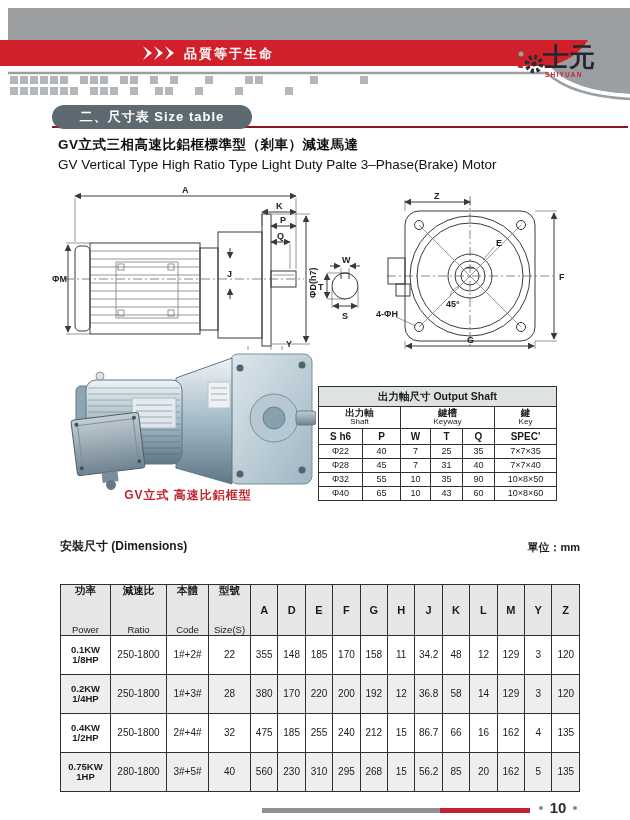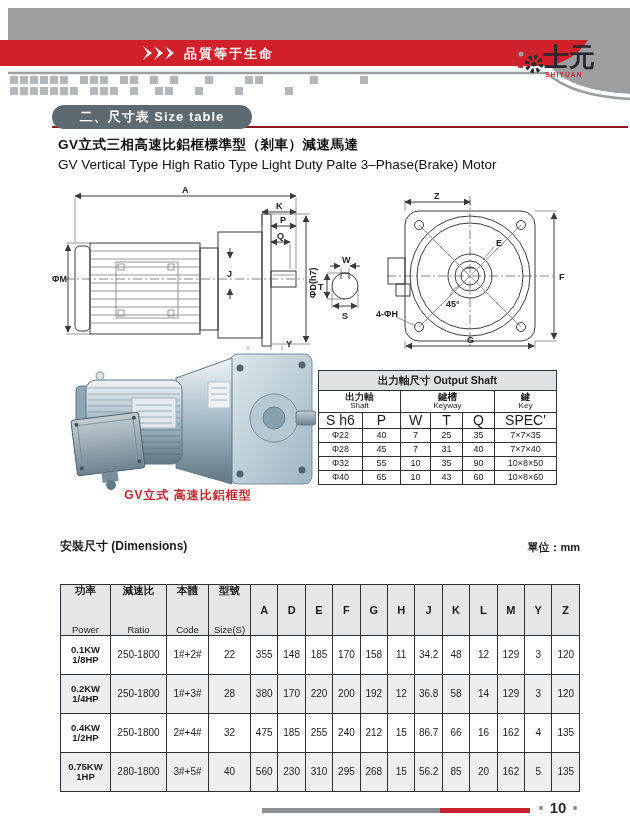--- a/index.html
+++ b/index.html
@@ -15,7 +15,7 @@
   
   table{border-collapse:collapse;table-layout:fixed;width:100%;}
   td{border:1px solid #2f2f2f;text-align:center;vertical-align:middle;padding:0;line-height:1.1;}
-  .ost{left:318px;top:370px;width:238px;}
+  .ost{left:318px;top:386px;width:238px;}
   .ost td{font-size:9px;}
   .ost .t-title{height:19px;background:#dfe2e3;font-weight:bold;font-size:10.5px;}
   .ost .grp{height:22px;}

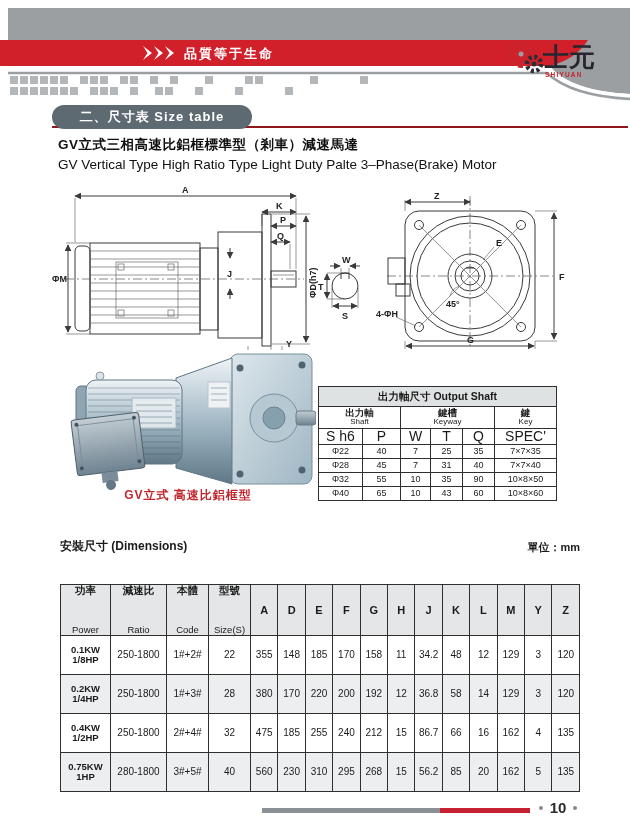--- a/index.html
+++ b/index.html
@@ -21,7 +21,7 @@
   .ost .grp{height:22px;}
   .ost .grp .zh{display:block;font-weight:bold;font-size:9.5px;}
   .ost .grp .en{display:block;font-size:8px;color:#222;}
-  .ost .sub td{height:15px;font-weight:normal;font-size:14px;}
+  .ost .sub td{height:15px;font-weight:bold;font-size:10px;}
   .ost .dr td{height:13px;}
   .dims-cap{left:60px;top:538px;font-size:12px;font-weight:bold;}
   .dims-unit{left:430px;top:540px;width:150px;text-align:right;font-size:11px;font-weight:bold;}

